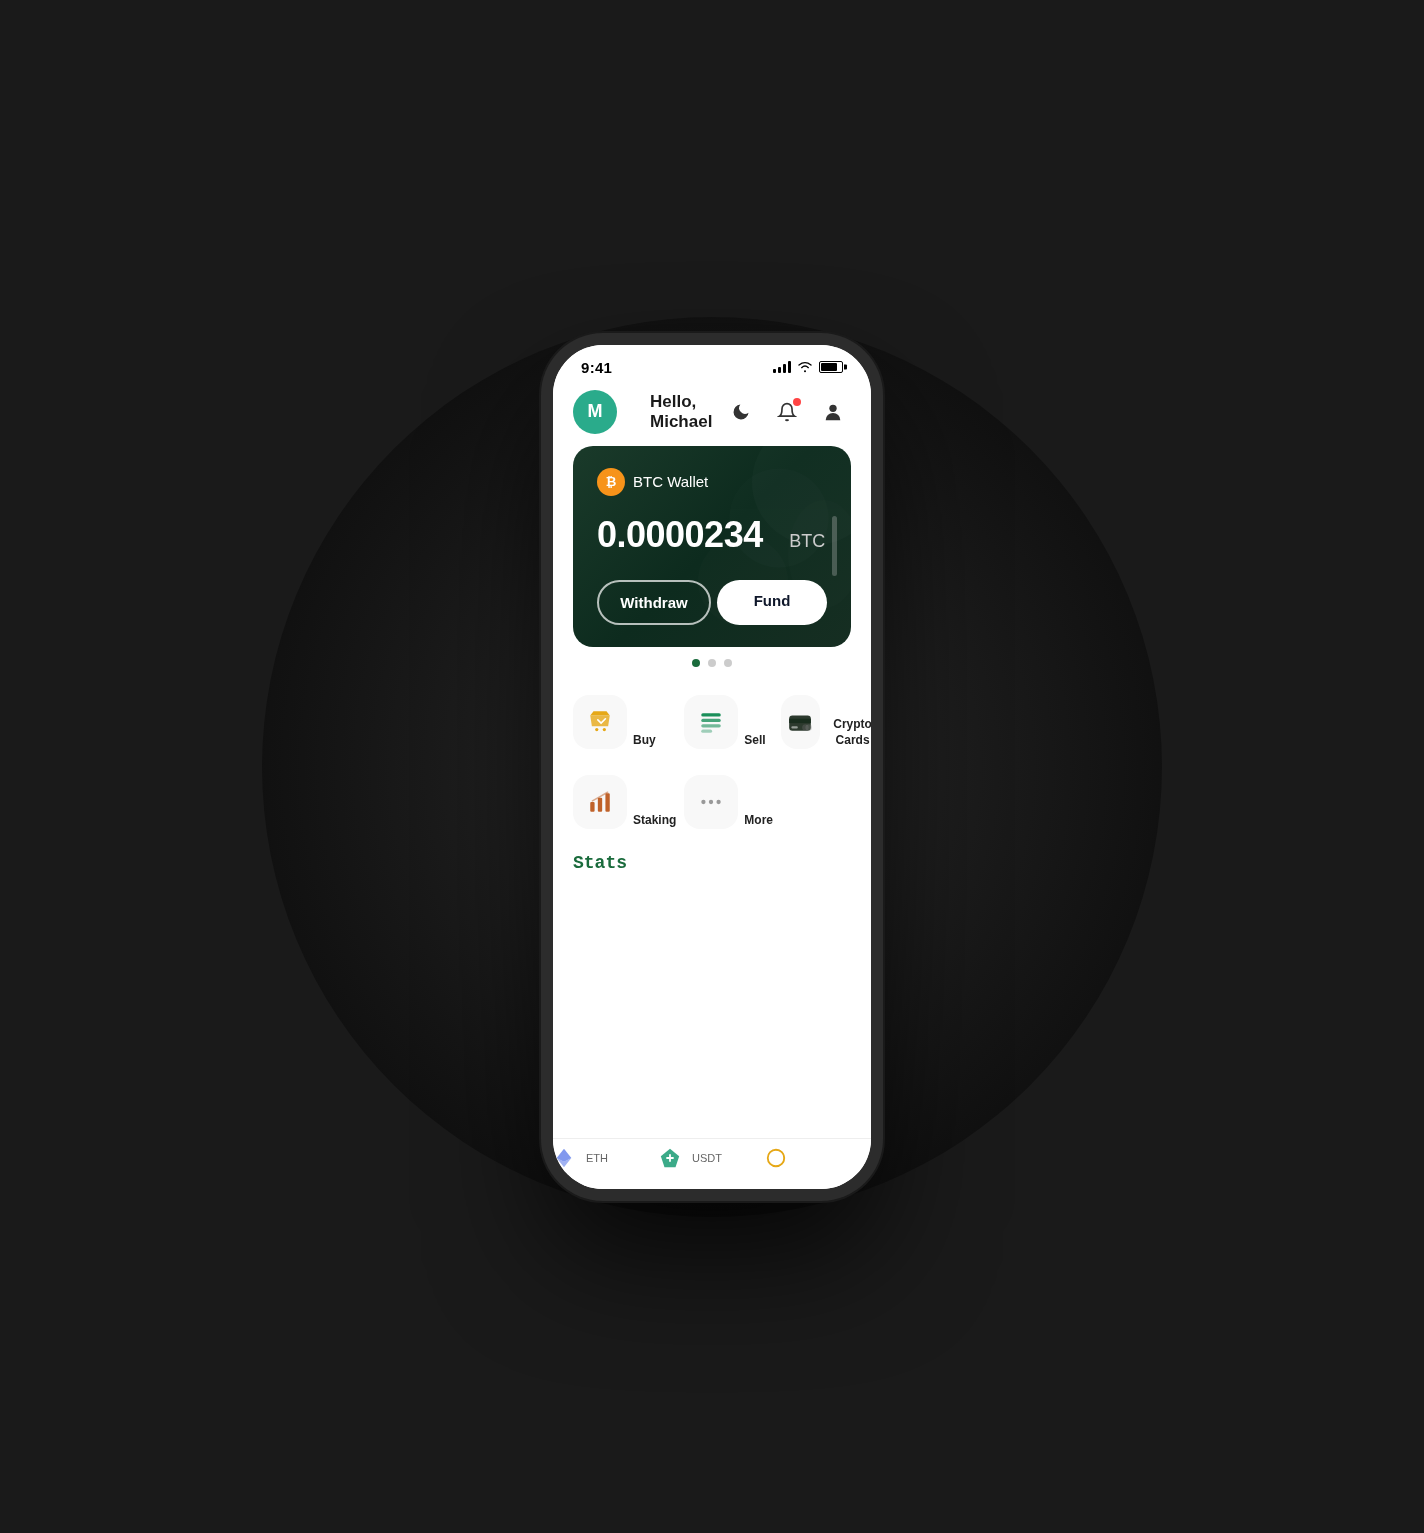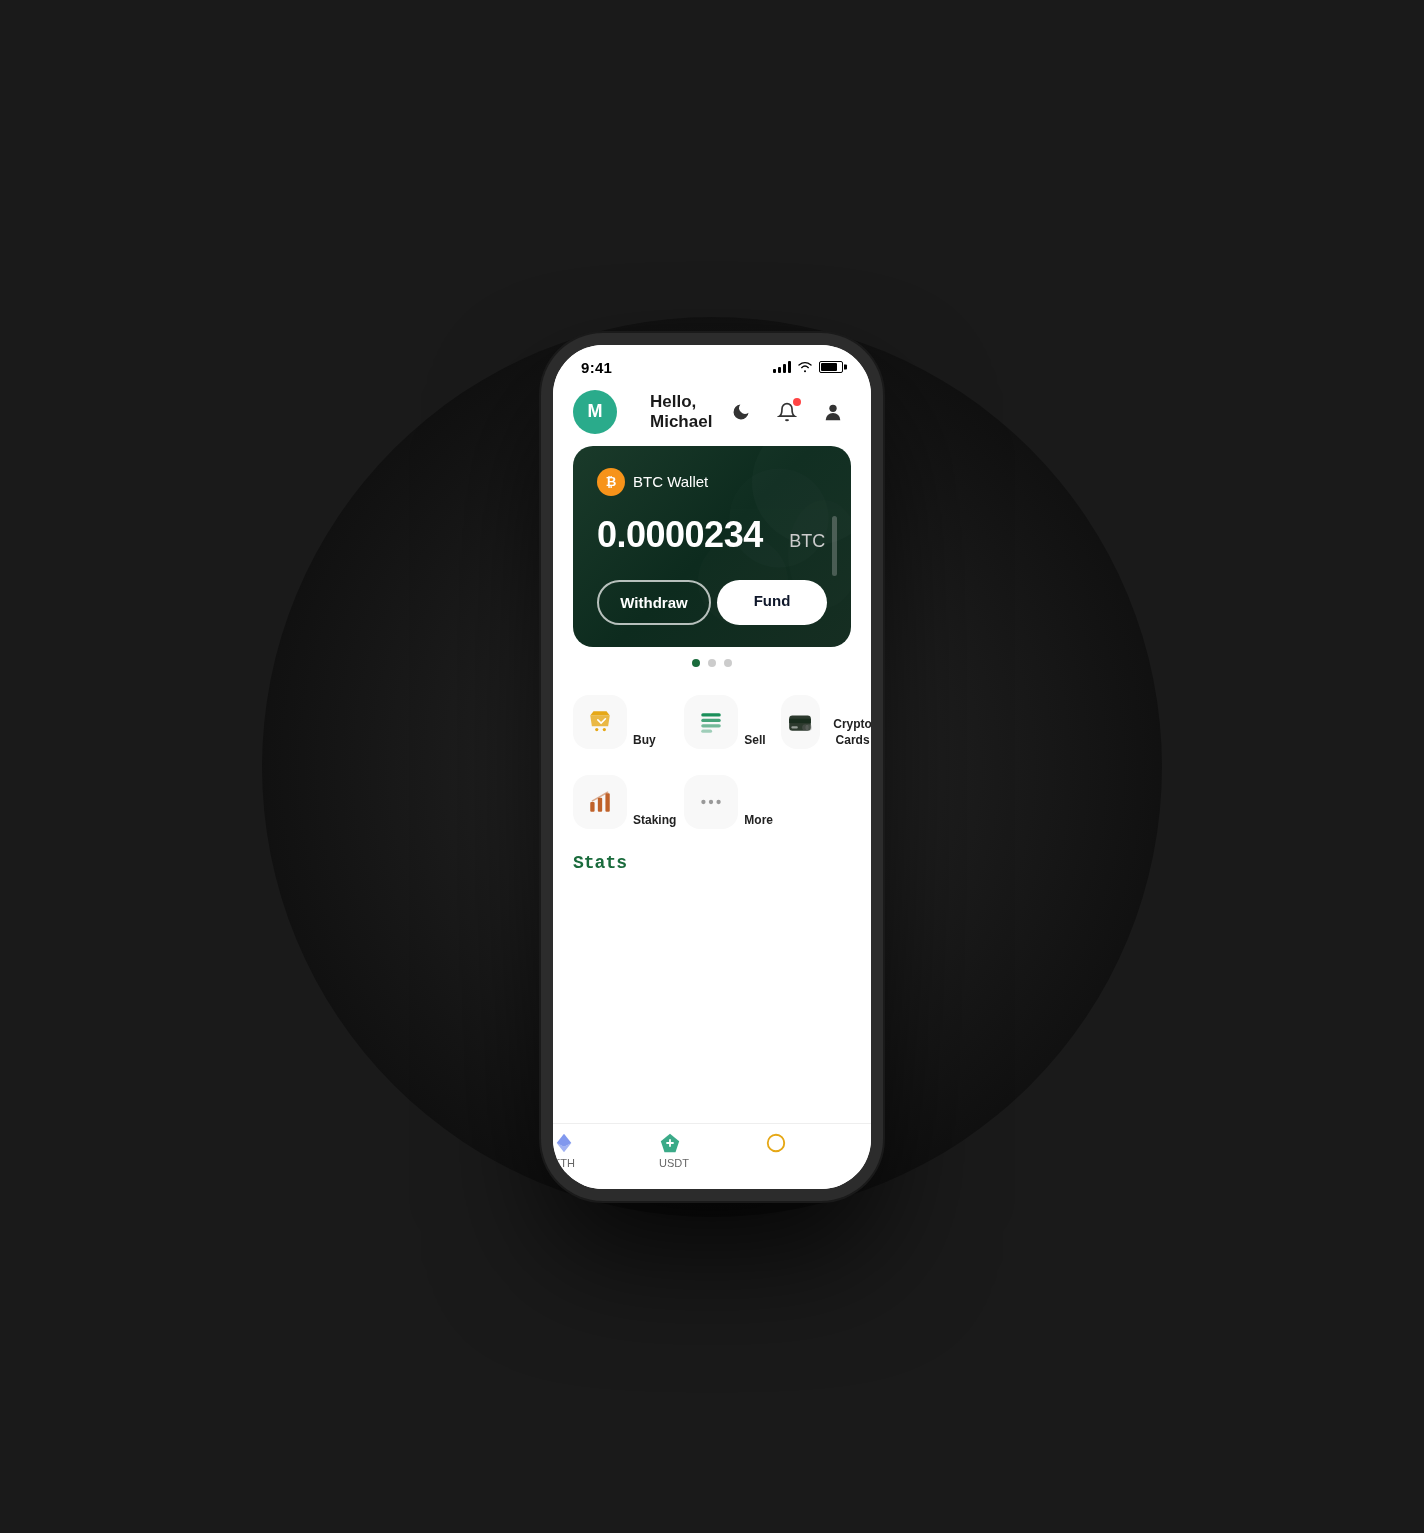--- a/index.html
+++ b/index.html
@@ -353,8 +353,9 @@
     .nav-item {
       flex: 1;
       display: flex;
-      flex-direction: column;
-      gap: 3px;
+      flex-direction: row;
+      align-items: center;
+      gap: 11px;
       cursor: pointer;
     }
 

